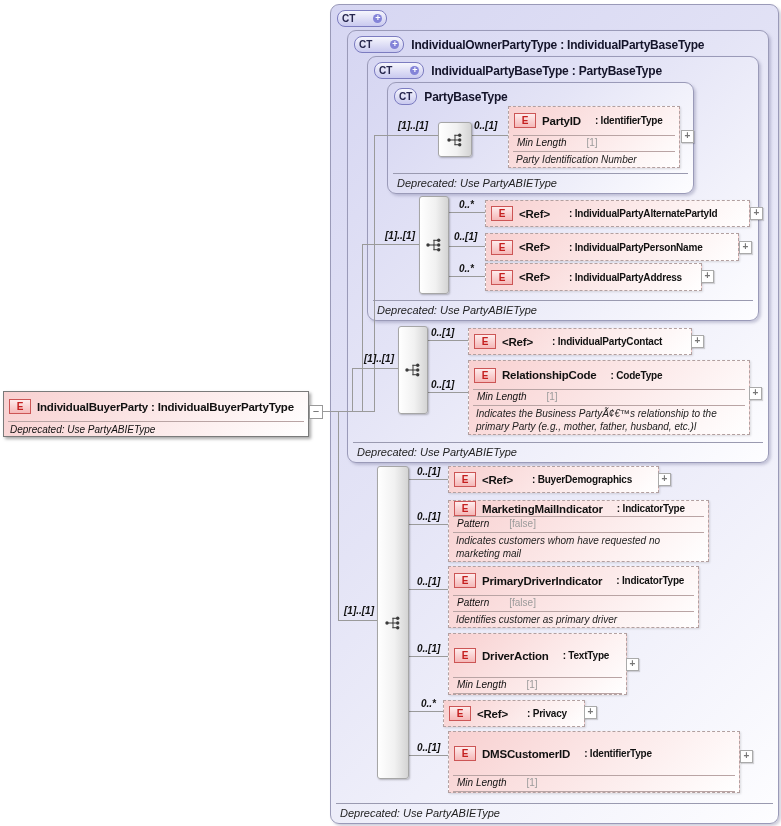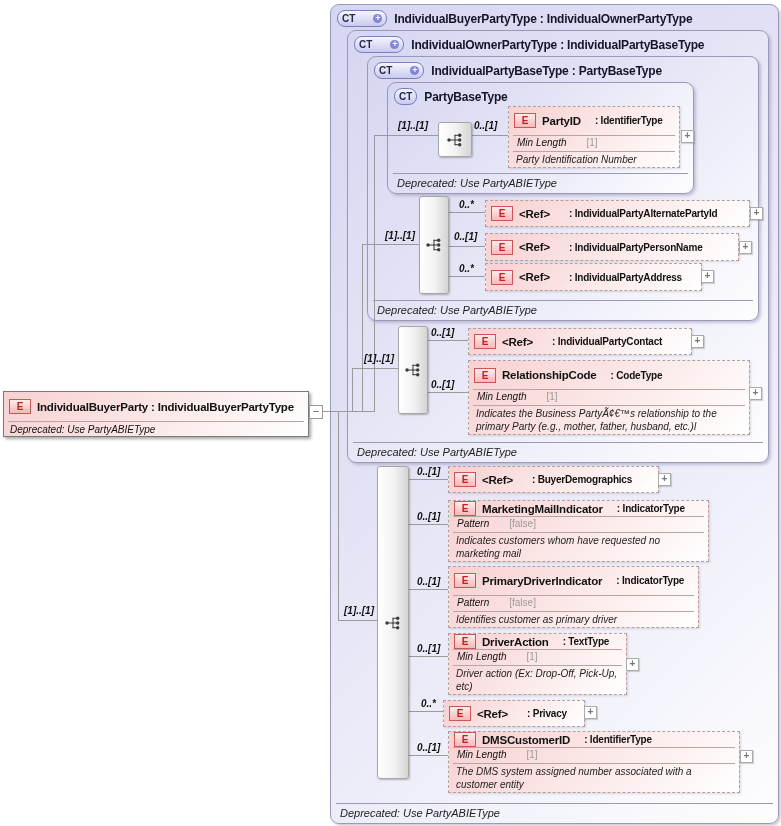--- a/index.html
+++ b/index.html
@@ -69,7 +69,6 @@
           <span>CT</span>
           <span class="plus-circle">+</span>
         </span>
-      <span class="ct-title">IndividualBuyerPartyType : IndividualOwnerPartyType</span>
     </div>
     <div class="deprecated">Deprecated: Use PartyABIEType</div>
   </div>

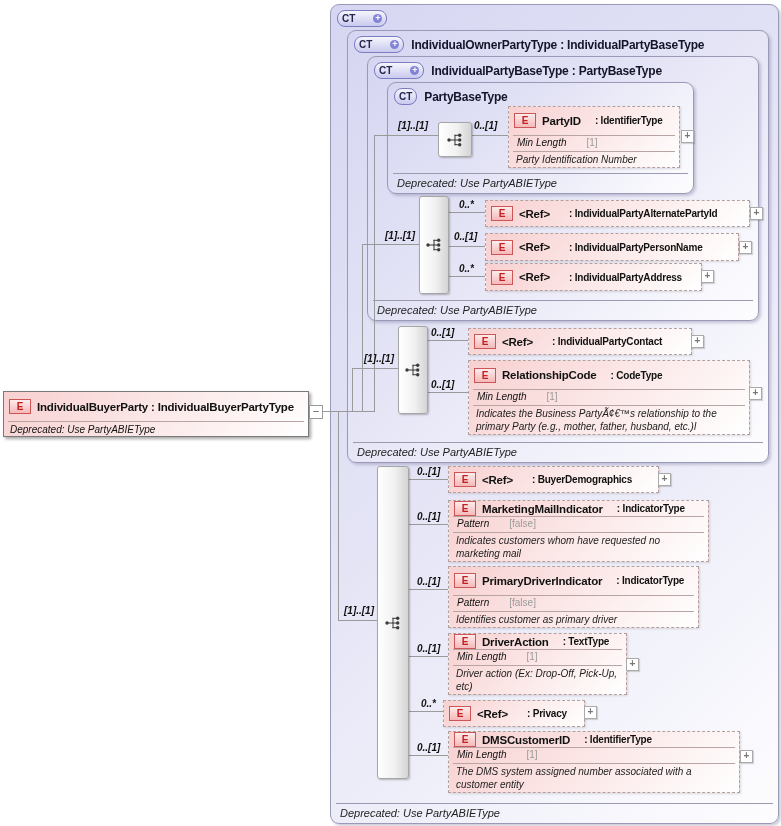--- a/index.html
+++ b/index.html
@@ -319,7 +319,6 @@
         <span class="facet-label">Min Length</span>
         <span class="facet-value">[1]</span>
       </div>
-    <div class="el-ann">Driver action (Ex: Drop-Off, Pick-Up, etc)</div>
   </div>
   <div class="plus-box" style="left:626px;top:658px;">+</div>
 

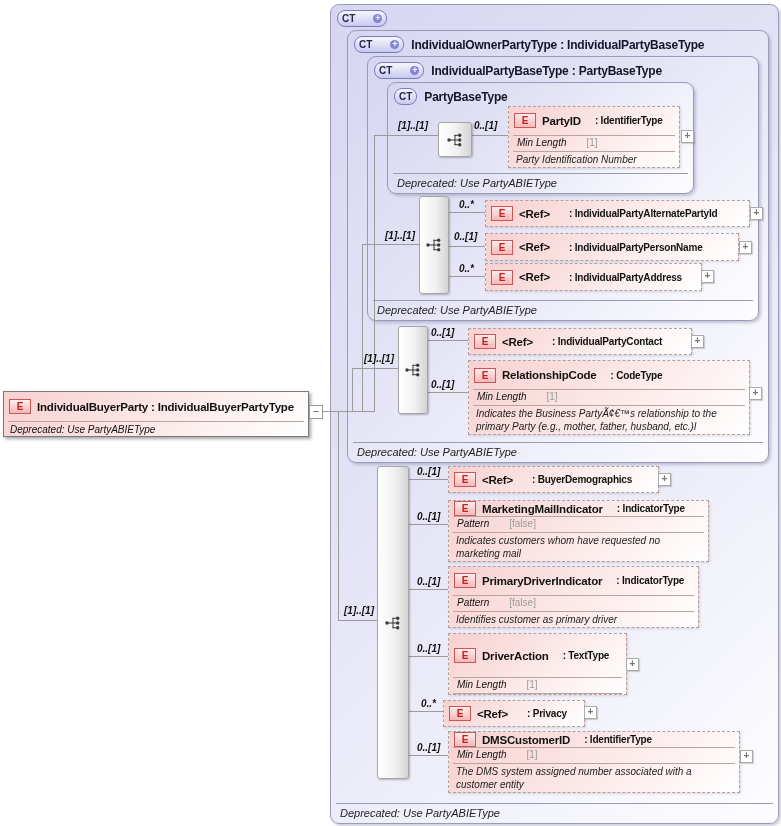--- a/index.html
+++ b/index.html
@@ -341,7 +341,6 @@
         <span class="facet-label">Min Length</span>
         <span class="facet-value">[1]</span>
       </div>
-    <div class="el-ann">The DMS system assigned number associated with a customer entity</div>
   </div>
   <div class="plus-box" style="left:740px;top:750px;">+</div>
 

